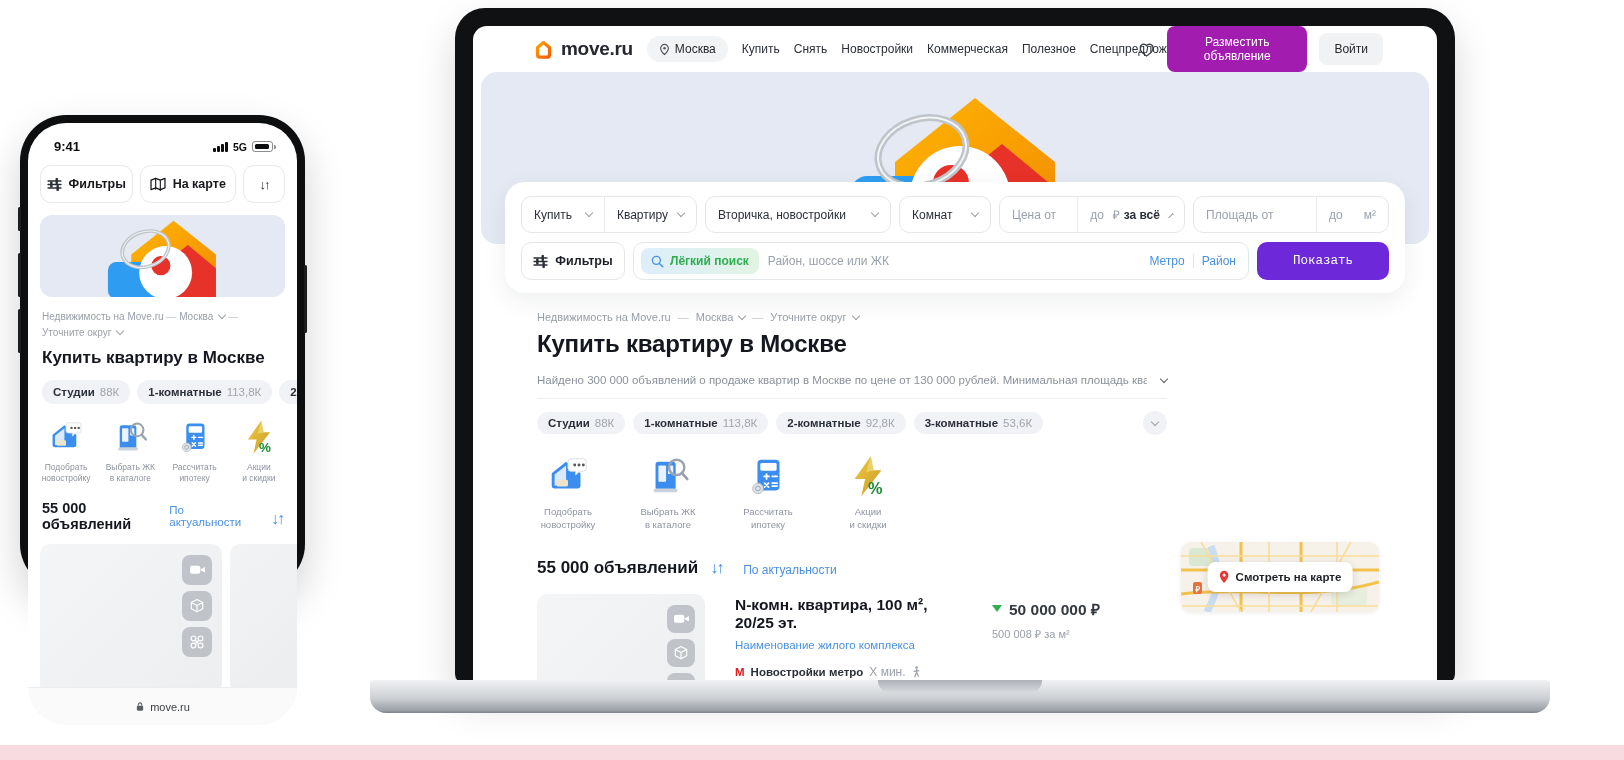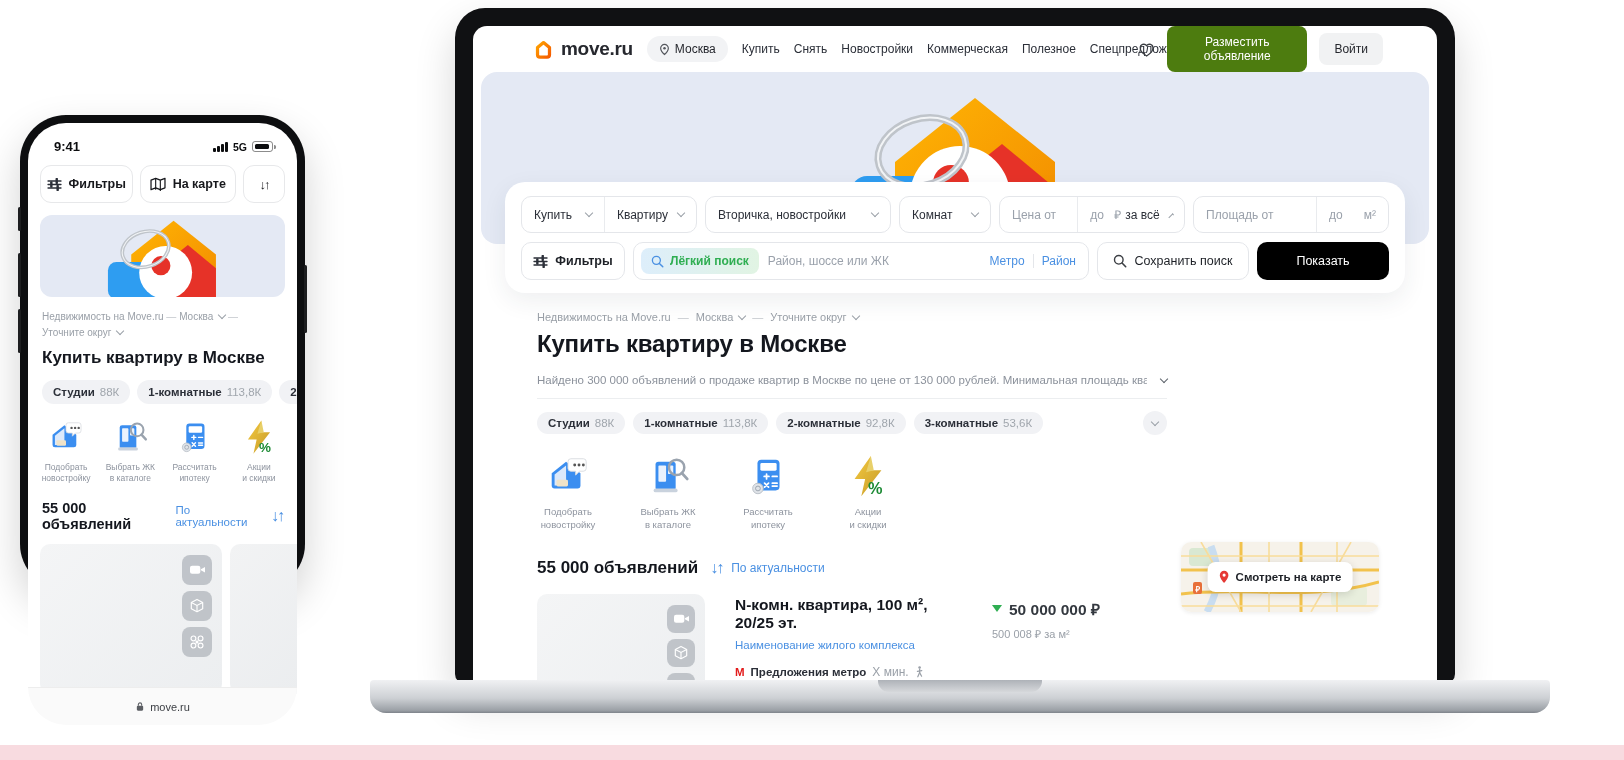--- a/index.html
+++ b/index.html
@@ -34,7 +34,7 @@
   .menu { display:flex; align-items:center; gap:14px; white-space:nowrap; }
   .nav-link { font-size:12px; color:#2b2f38; cursor:pointer; display:inline-flex; align-items:center; gap:4px; }
   .l-nav-right { display:flex; align-items:center; gap:12px; }
-  .btn-green { background:#4d7c0f; color:#fff; font-size:12px; border:none; border-radius:8px; padding:9px 15px; cursor:pointer; font-family:inherit; }
+  .btn-green { background:#a21caf; color:#fff; font-size:12px; border:none; border-radius:8px; padding:9px 15px; cursor:pointer; font-family:inherit; }
   .btn-login { background:#f1f2f3; color:#26282e; font-size:12px; border:none; border-radius:8px; padding:9px 15px; cursor:pointer; font-family:inherit; }
 
   

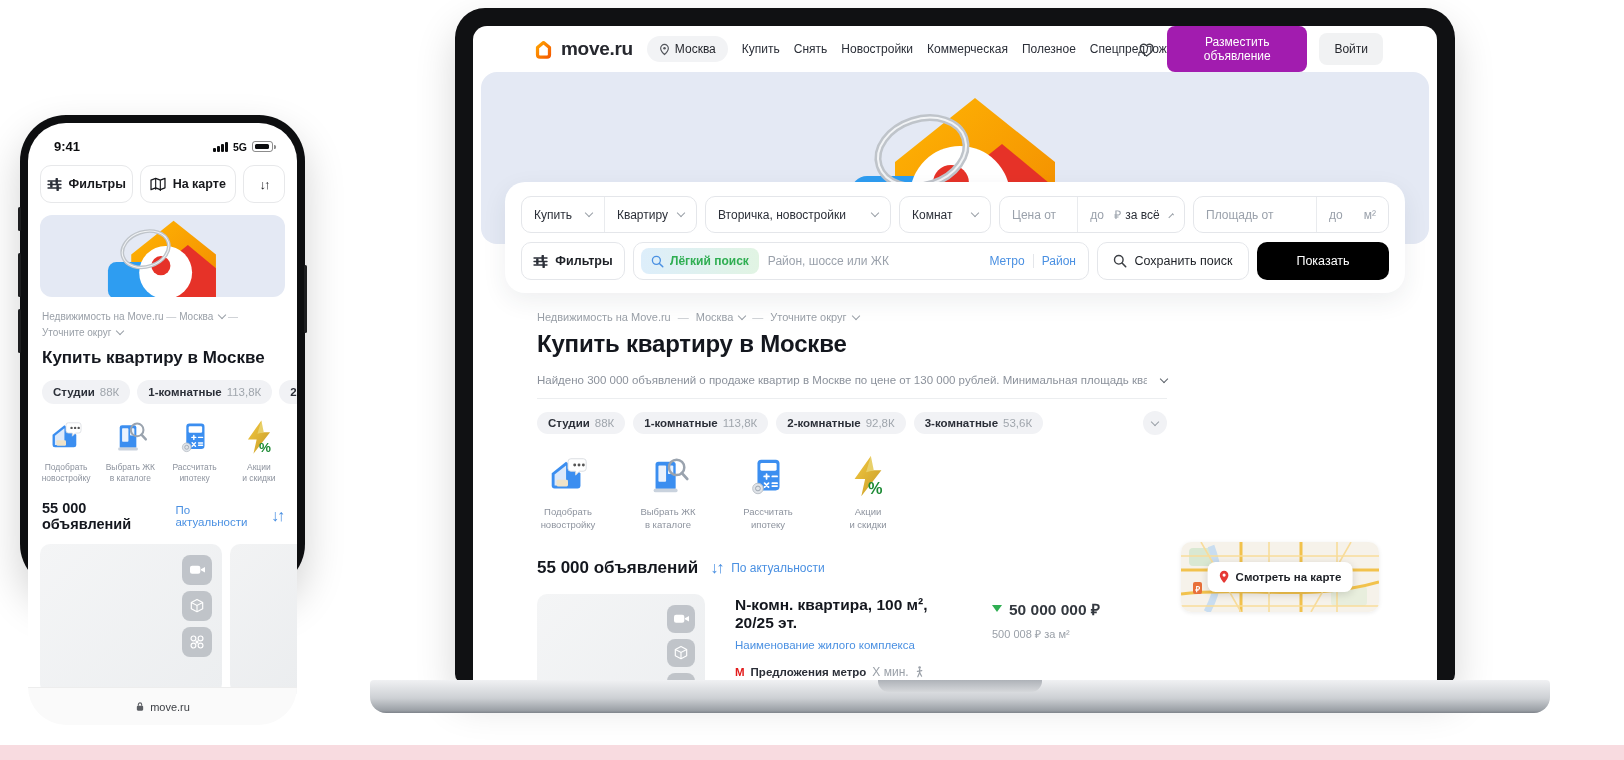--- a/index.html
+++ b/index.html
@@ -52,7 +52,7 @@
   .seg input { border:none; outline:none; width:100%; font:inherit; font-size:12px; color:#2b2f38; background:transparent; }
   .seg input::placeholder { color:#9aa1ab; }
   .unit { color:#9aa1ab; font-size:12px; }
-  .mode { color:#2b2f38; font-size:12px; font-weight:400; }
+  .mode { color:#2b2f38; font-size:12px; font-weight:700; }
   .gA { flex:0 0 176px; } .gA .seg-cell { flex:1; justify-content:space-between; }
   .gB { flex:0 0 186px; } .gB .seg-cell { flex:1; justify-content:space-between; }
   .gC { flex:0 0 92px; } .gC .seg-cell { flex:1; justify-content:space-between; }

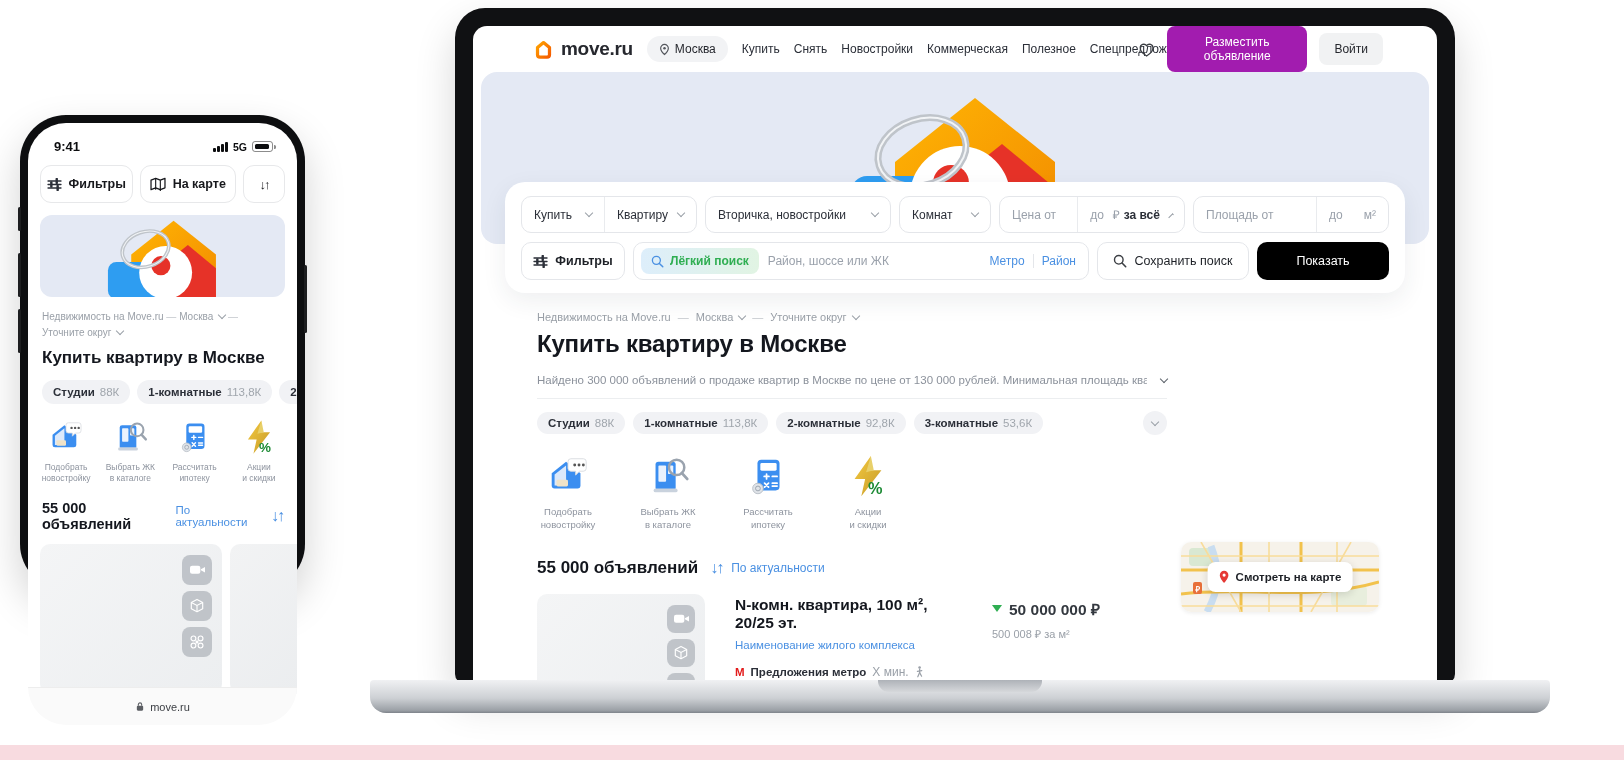--- a/index.html
+++ b/index.html
@@ -389,12 +389,6 @@
               <a>Район</a>
             </div>
           </div>
-          <button class="btn-outline sp-save">
-            <svg width="14" height="14" viewBox="0 0 15 15" style="color:#3c3f44">
-                <use href="#icoMag"></use>
-              </svg>
-            <span>Сохранить поиск</span>
-          </button>
           <button class="btn-show">Показать</button>
         </div>
       </div>

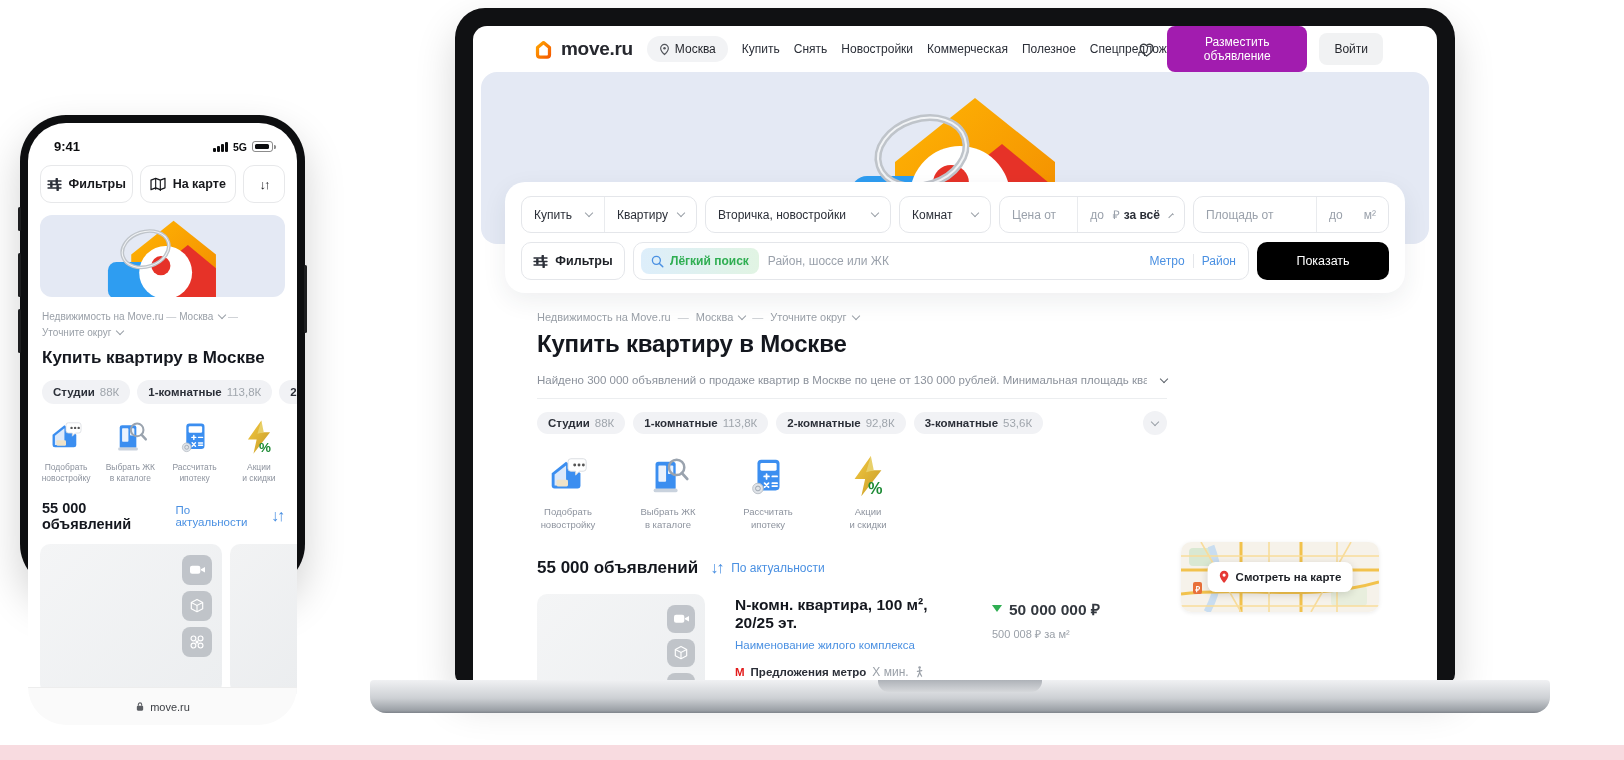--- a/index.html
+++ b/index.html
@@ -73,7 +73,7 @@
   .loc-links a { color:#4a90e2; font-size:12px; text-decoration:none; cursor:pointer; }
   .loc-sep { width:1px; height:14px; background:#e4e6ea; }
   .sp-save { flex:0 0 152px; height:38px; font-weight:400; }
-  .btn-show { flex:0 0 132px; height:38px; background:#000000; border:none; border-radius:10px; color:#fff; font-size:12.5px; cursor:pointer; font-family:Liberation Sans, sans-serif; }
+  .btn-show { flex:0 0 132px; height:38px; background:#6d28d9; border:none; border-radius:10px; color:#fff; font-size:12.5px; cursor:pointer; font-family:Liberation Mono, monospace; }
 
   
   .l-content { padding:18px 60px 0 64px; position:relative; }

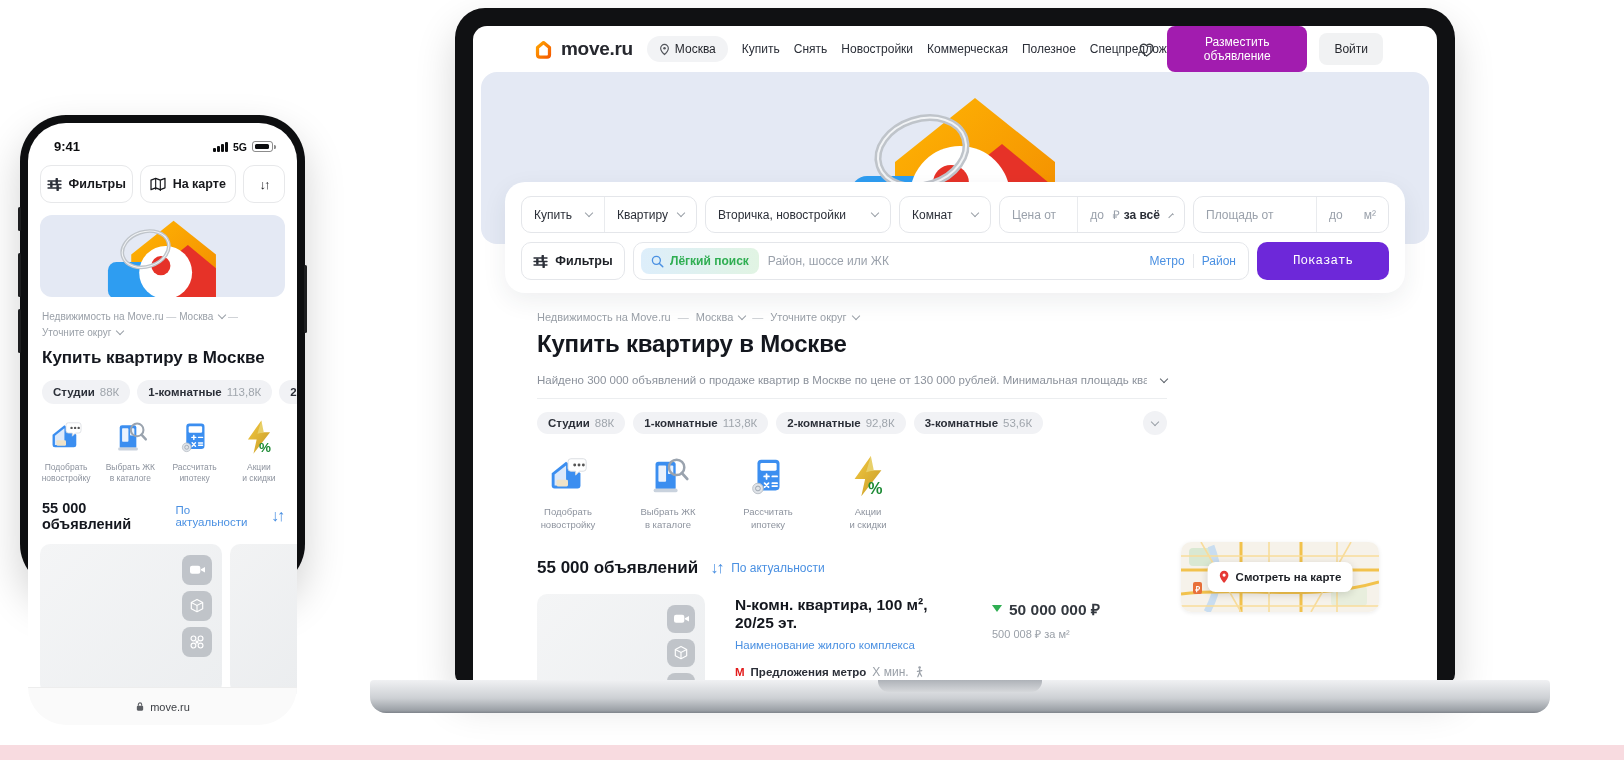--- a/index.html
+++ b/index.html
@@ -95,7 +95,7 @@
   .svc-label { font-size:9.5px; color:#8d939e; line-height:1.35; }
   .listings-head { margin-top:26px; display:flex; align-items:center; gap:12px; }
   .listings-count { font-size:17px; font-weight:700; color:#14171e; }
-  .sort-link { display:flex; align-items:center; gap:9px; cursor:pointer; }
+  .sort-link { display:flex; align-items:flex-end; gap:21px; cursor:pointer; }
   .sort-link span.lbl { color:#4a90e2; font-size:12px; }
   .card { margin-top:16px; display:flex; gap:30px; }
   .card-img { position:relative; width:168px; height:140px; border-radius:10px; background:linear-gradient(135deg,#f4f5f6,#eceef0); flex:0 0 auto; }

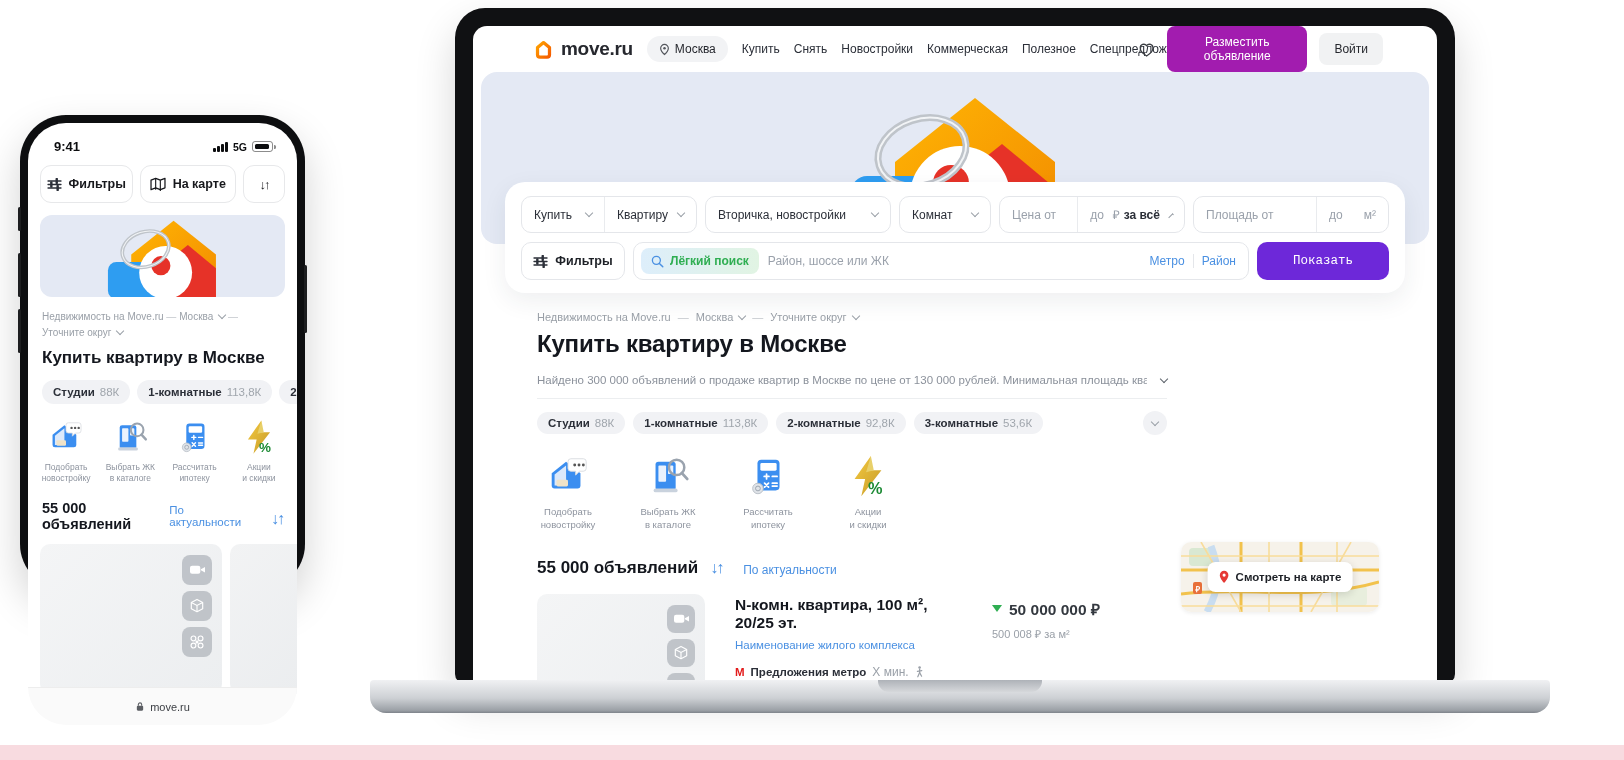--- a/index.html
+++ b/index.html
@@ -505,7 +505,7 @@
               <span class="card-complex">Наименование жилого комплекса</span>
               <div class="card-metro">
                 <span class="metro-m">М</span>
-                <span class="metro-name">Предложения метро</span>
+                <span class="metro-name">Новостройки метро</span>
                 <span class="metro-time">Х мин.</span>
                 <svg width="9" height="12" viewBox="0 0 9 12">
                     <use href="#icoWalk"></use>

